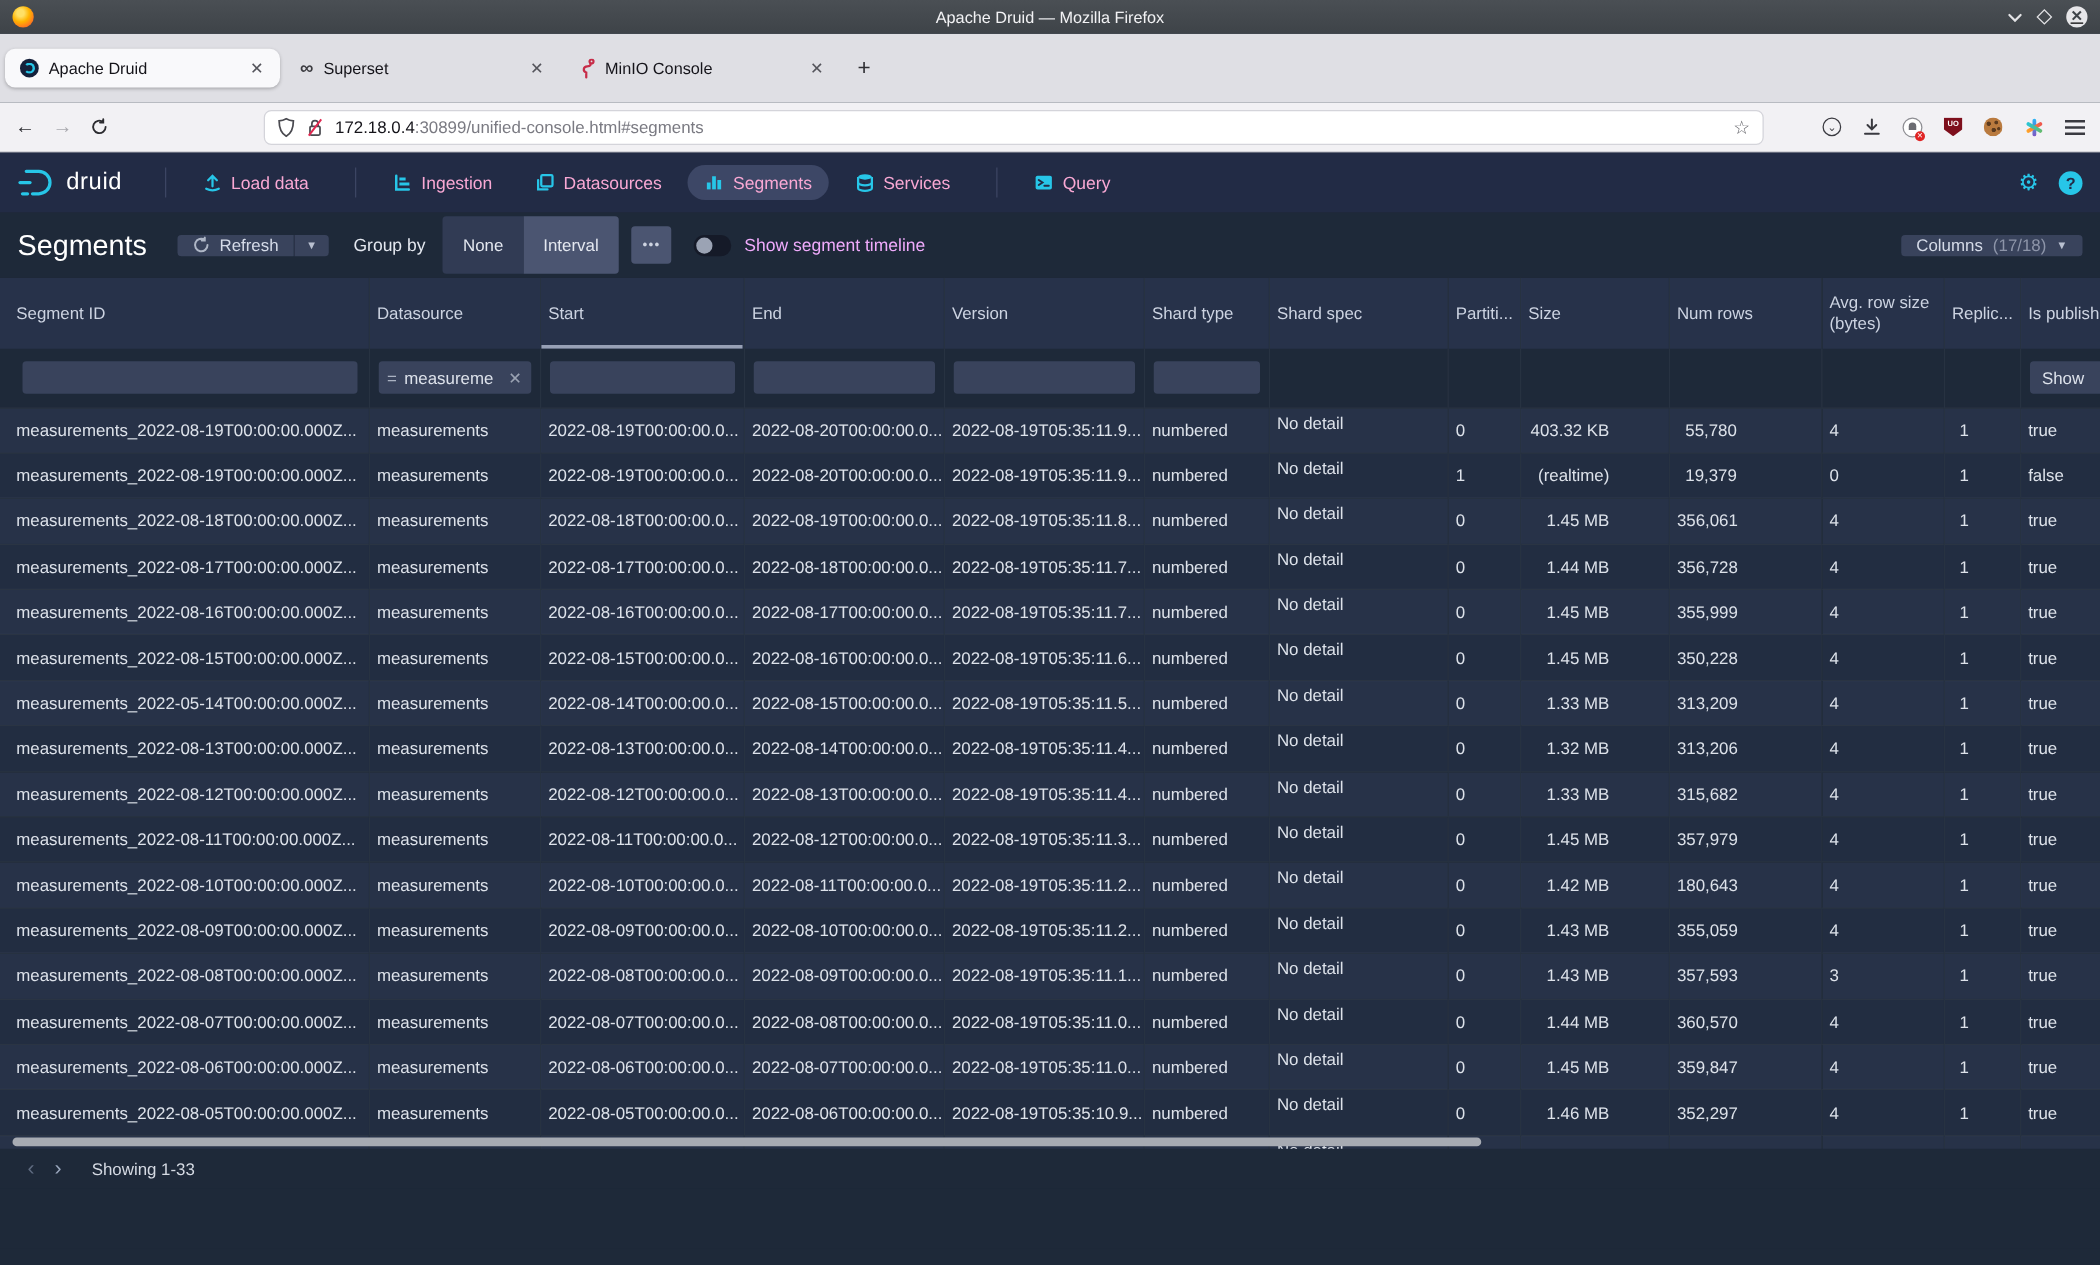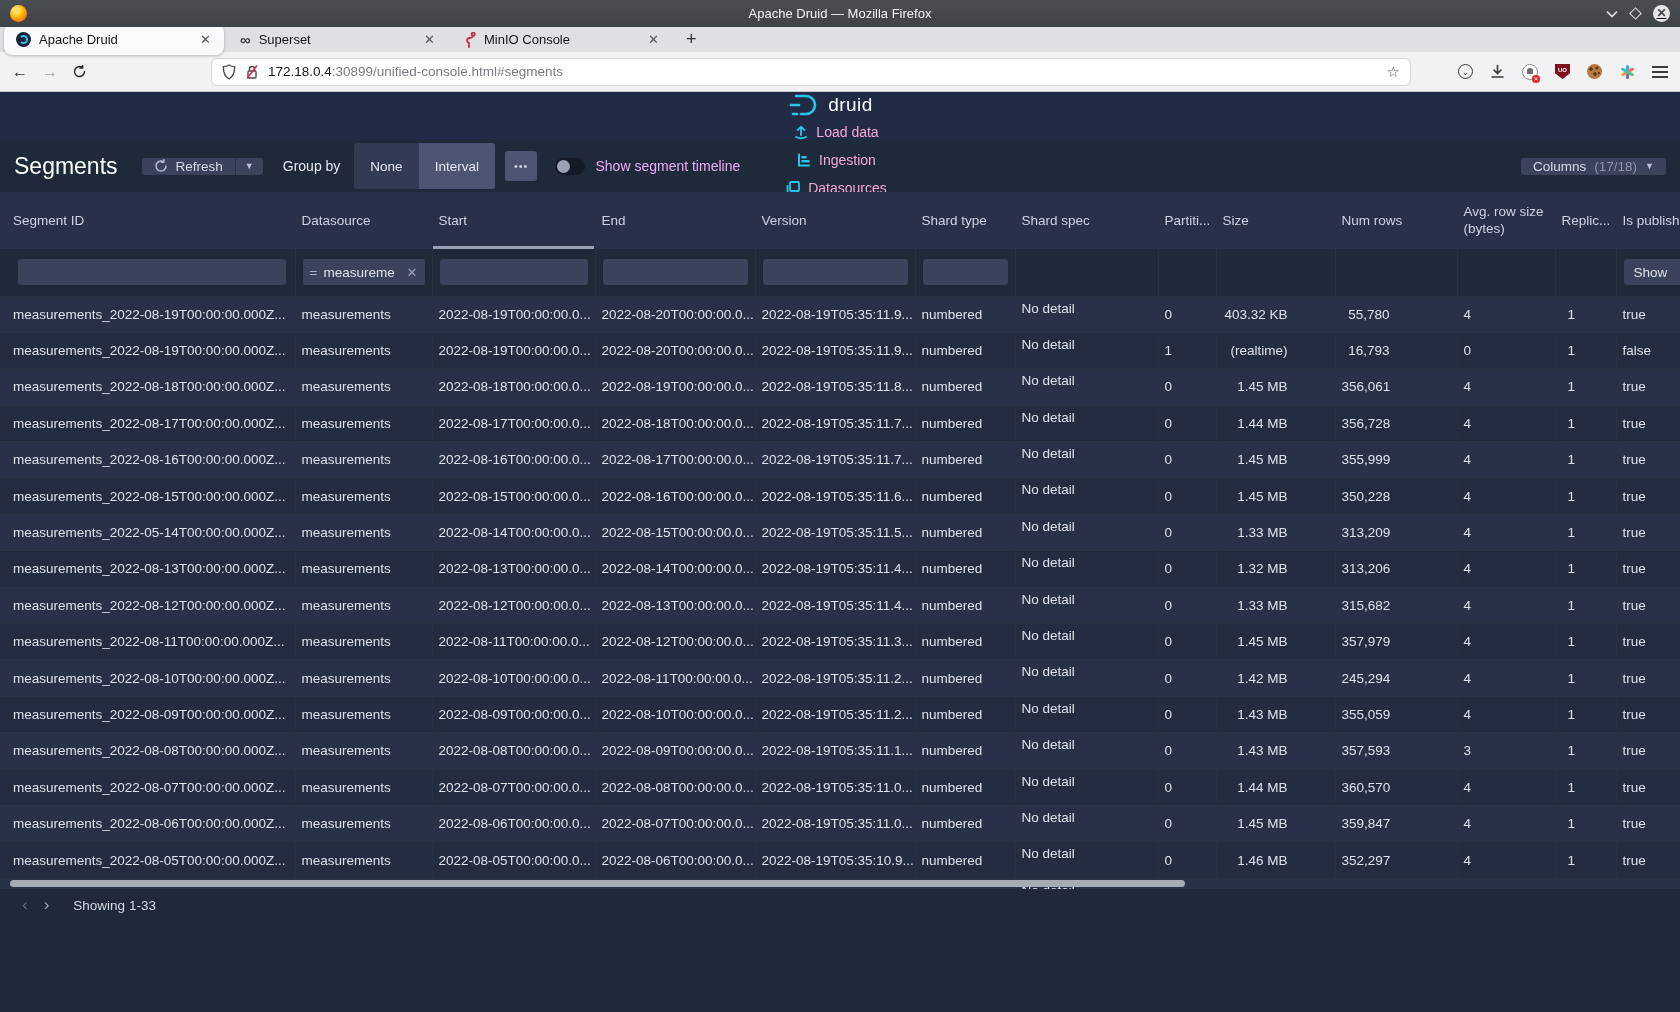--- a/index.html
+++ b/index.html
@@ -18,7 +18,7 @@
   .wc-close { width:17px; height:17px; border-radius:50%; background:#e6e6e9; color:#3f4449;
               font-size:12px; line-height:16px; text-align:center; font-weight:bold; }
 
-  .tabbar { height:25px; background:#dfdfe4; display:flex; align-items:center; padding:10px 4px; }
+  .tabbar { height:55px; background:#dfdfe4; display:flex; align-items:center; padding:10px 4px; }
   .tab { height:31px; display:flex; align-items:center; gap:8px; padding:0 10px 0 12px;
          width:220px; font-size:13px; color:#15141a; border-radius:8px; margin-right:4px; }
   .tab.active { background:#f9f9fb; box-shadow:0 1px 3px rgba(0,0,0,.25); }

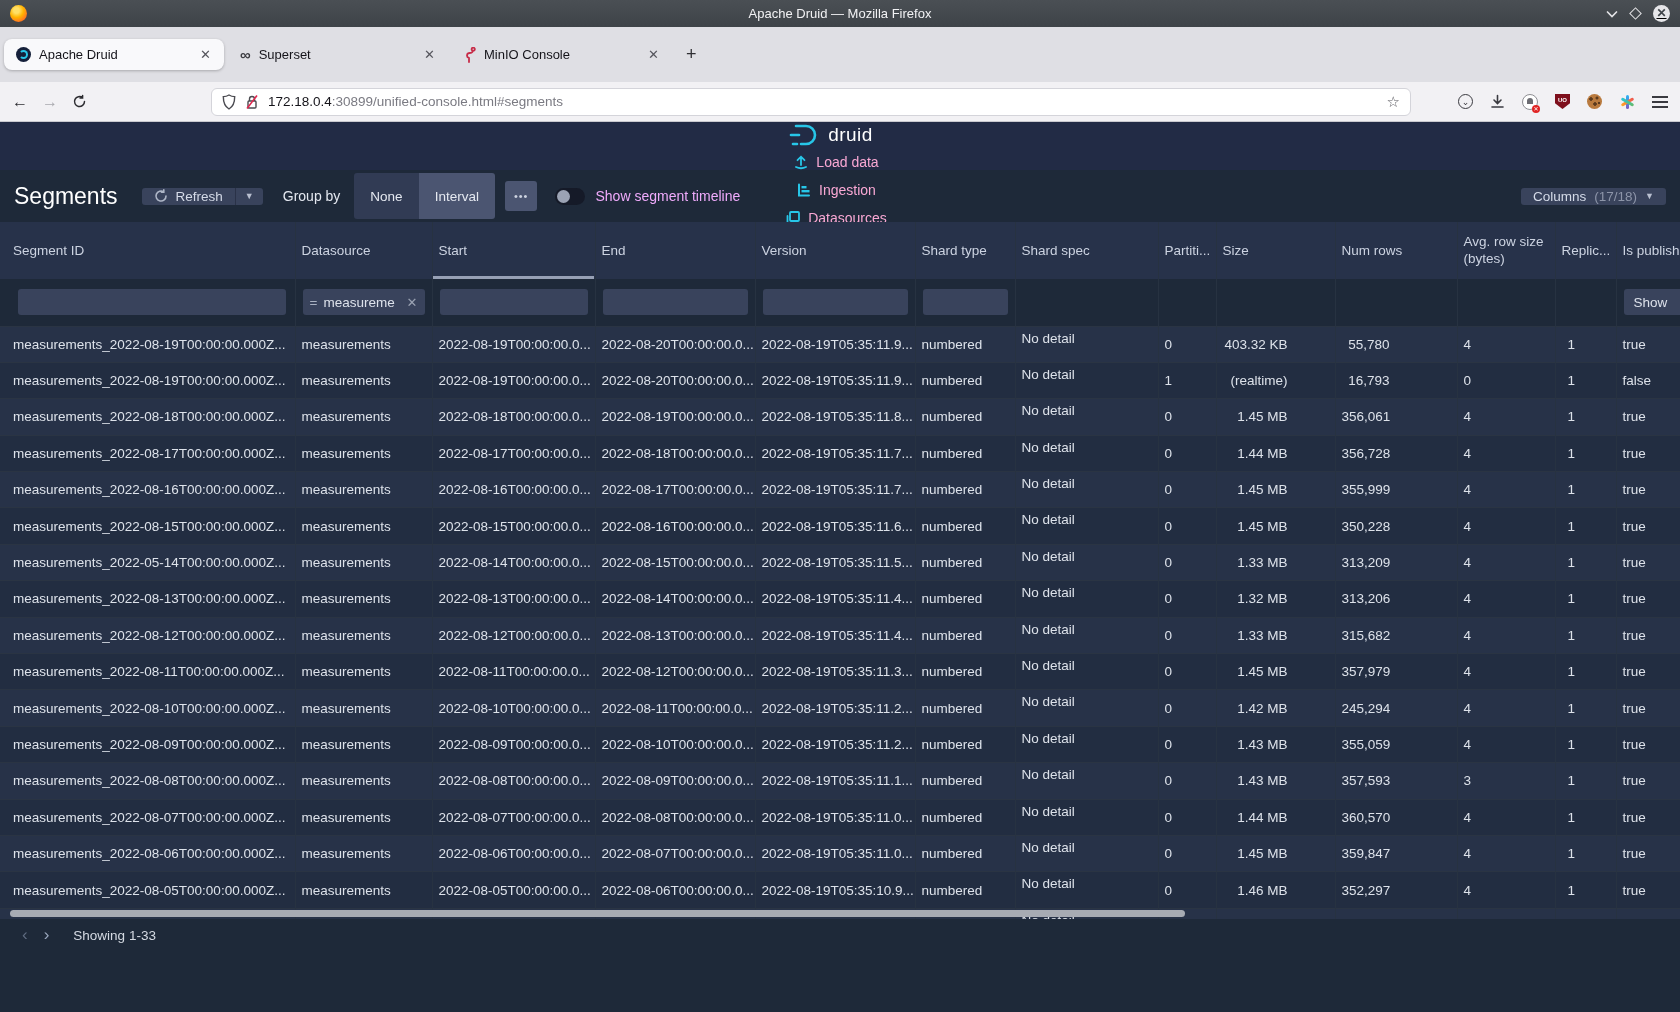--- a/index.html
+++ b/index.html
@@ -62,7 +62,7 @@
   .hamburger i { width:16px; height:2px; background:#3a3a40; }
 
   
-  .druid-nav { height:48px; background:#222b45; display:flex; align-items:center; padding:0 14px;flex-direction:column; }
+  .druid-nav { height:48px; background:#222b45; display:flex; align-items:center; padding:0 14px; }
   .logo { display:flex; align-items:center; gap:7px; margin-right:18px; }
   .logo-word { color:#fff; font-size:19px; letter-spacing:.5px; }
   .nav-sep { width:1px; height:24px; background:#3c4563; margin:0 16px; }

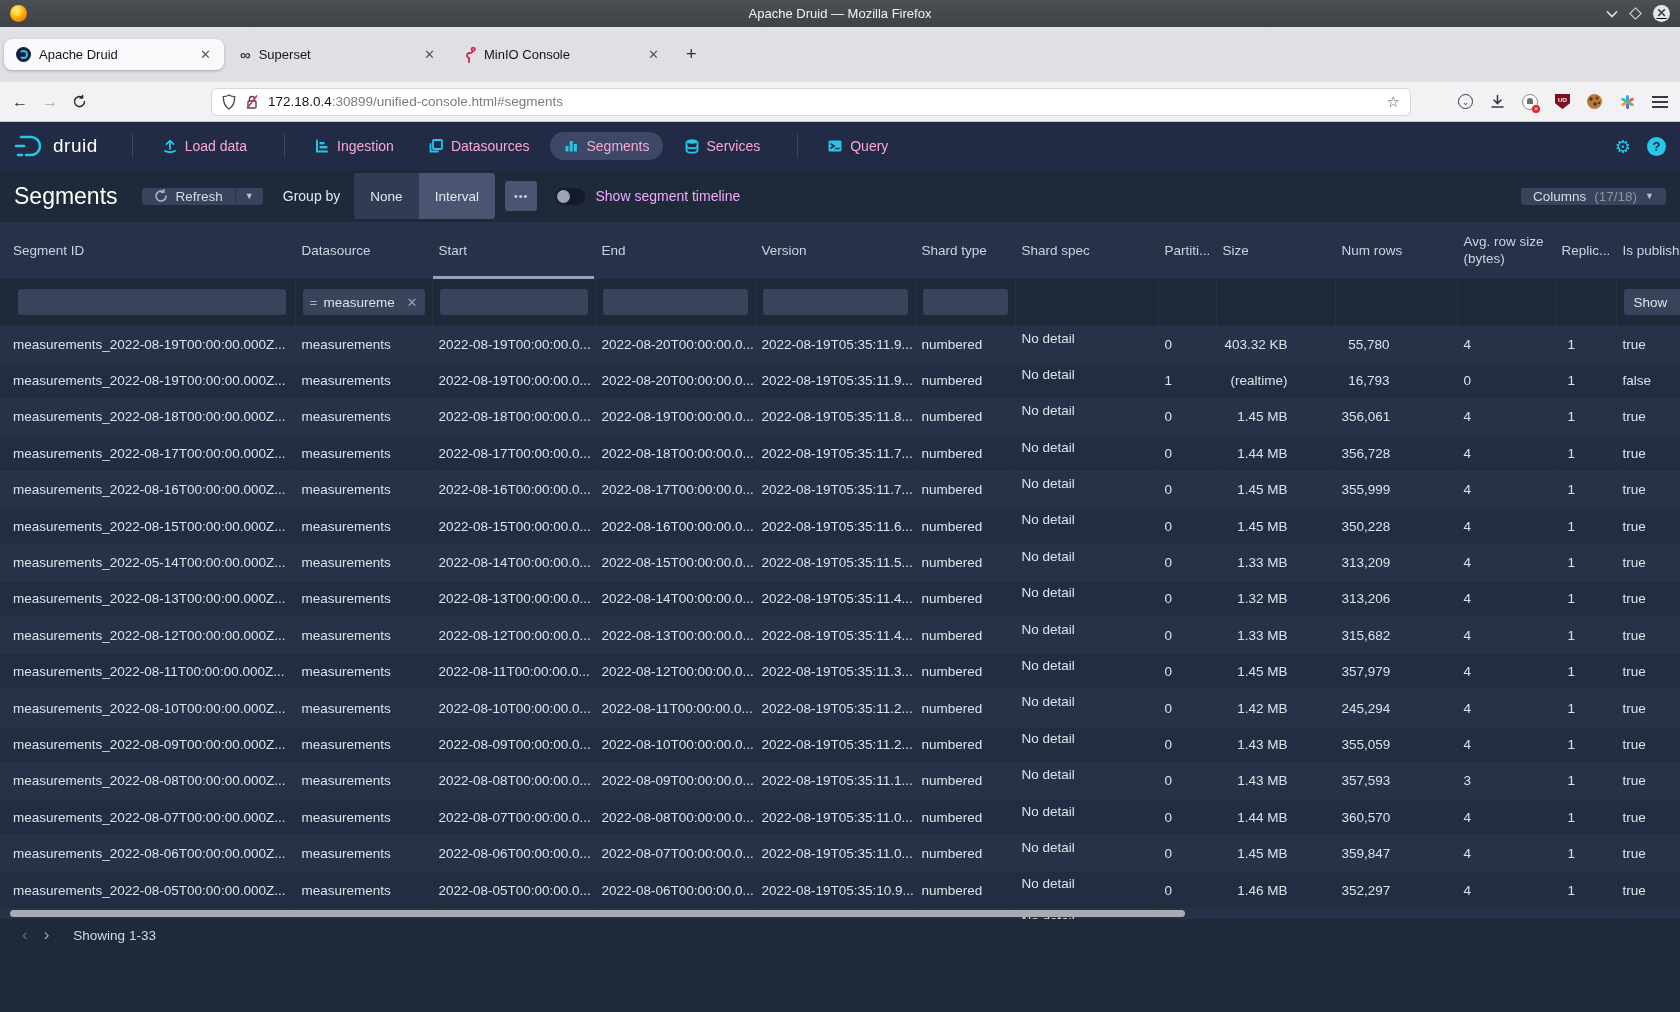--- a/index.html
+++ b/index.html
@@ -400,7 +400,7 @@
     <td class="spec">No detail</td>
     <td>1</td>
     <td class="size">(realtime)</td>
-    <td class="nrows">16,793</td>
+    <td class="nrows">19,379</td>
     <td>0</td>
     <td class="repl">1</td>
     <td>false</td>

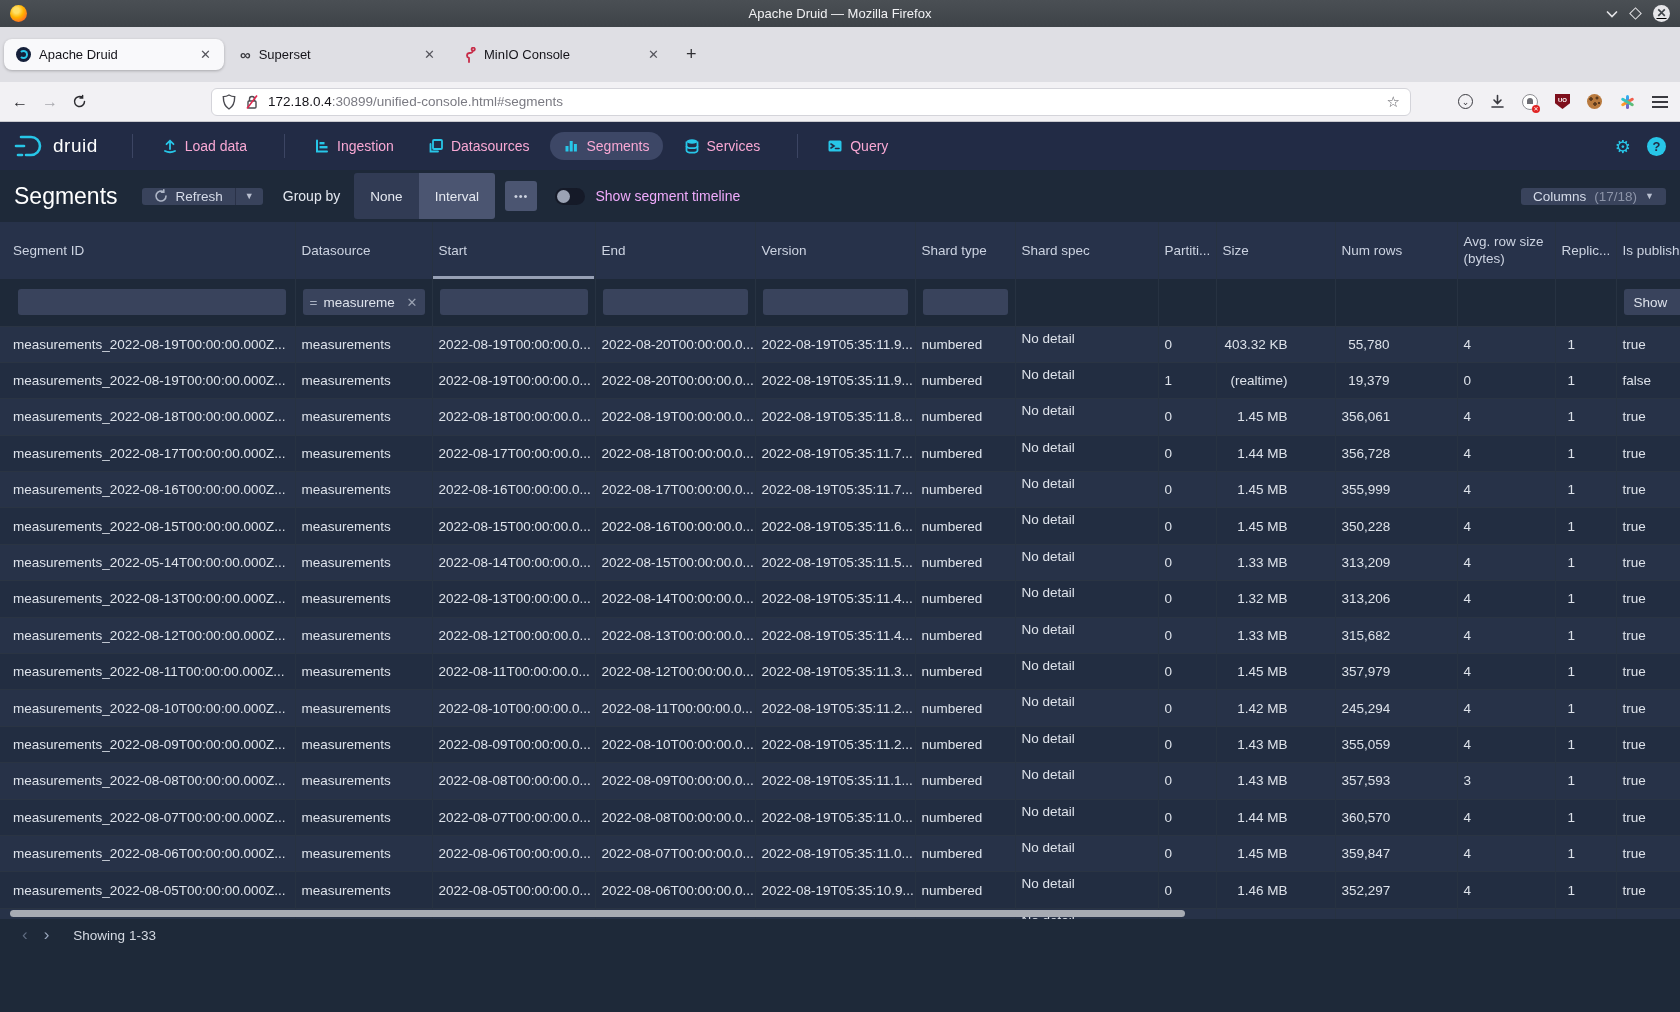--- a/index.html
+++ b/index.html
@@ -535,7 +535,7 @@
     <td class="spec">No detail</td>
     <td>0</td>
     <td class="size">1.42 MB</td>
-    <td class="nrows">245,294</td>
+    <td class="nrows">180,643</td>
     <td>4</td>
     <td class="repl">1</td>
     <td>true</td>

